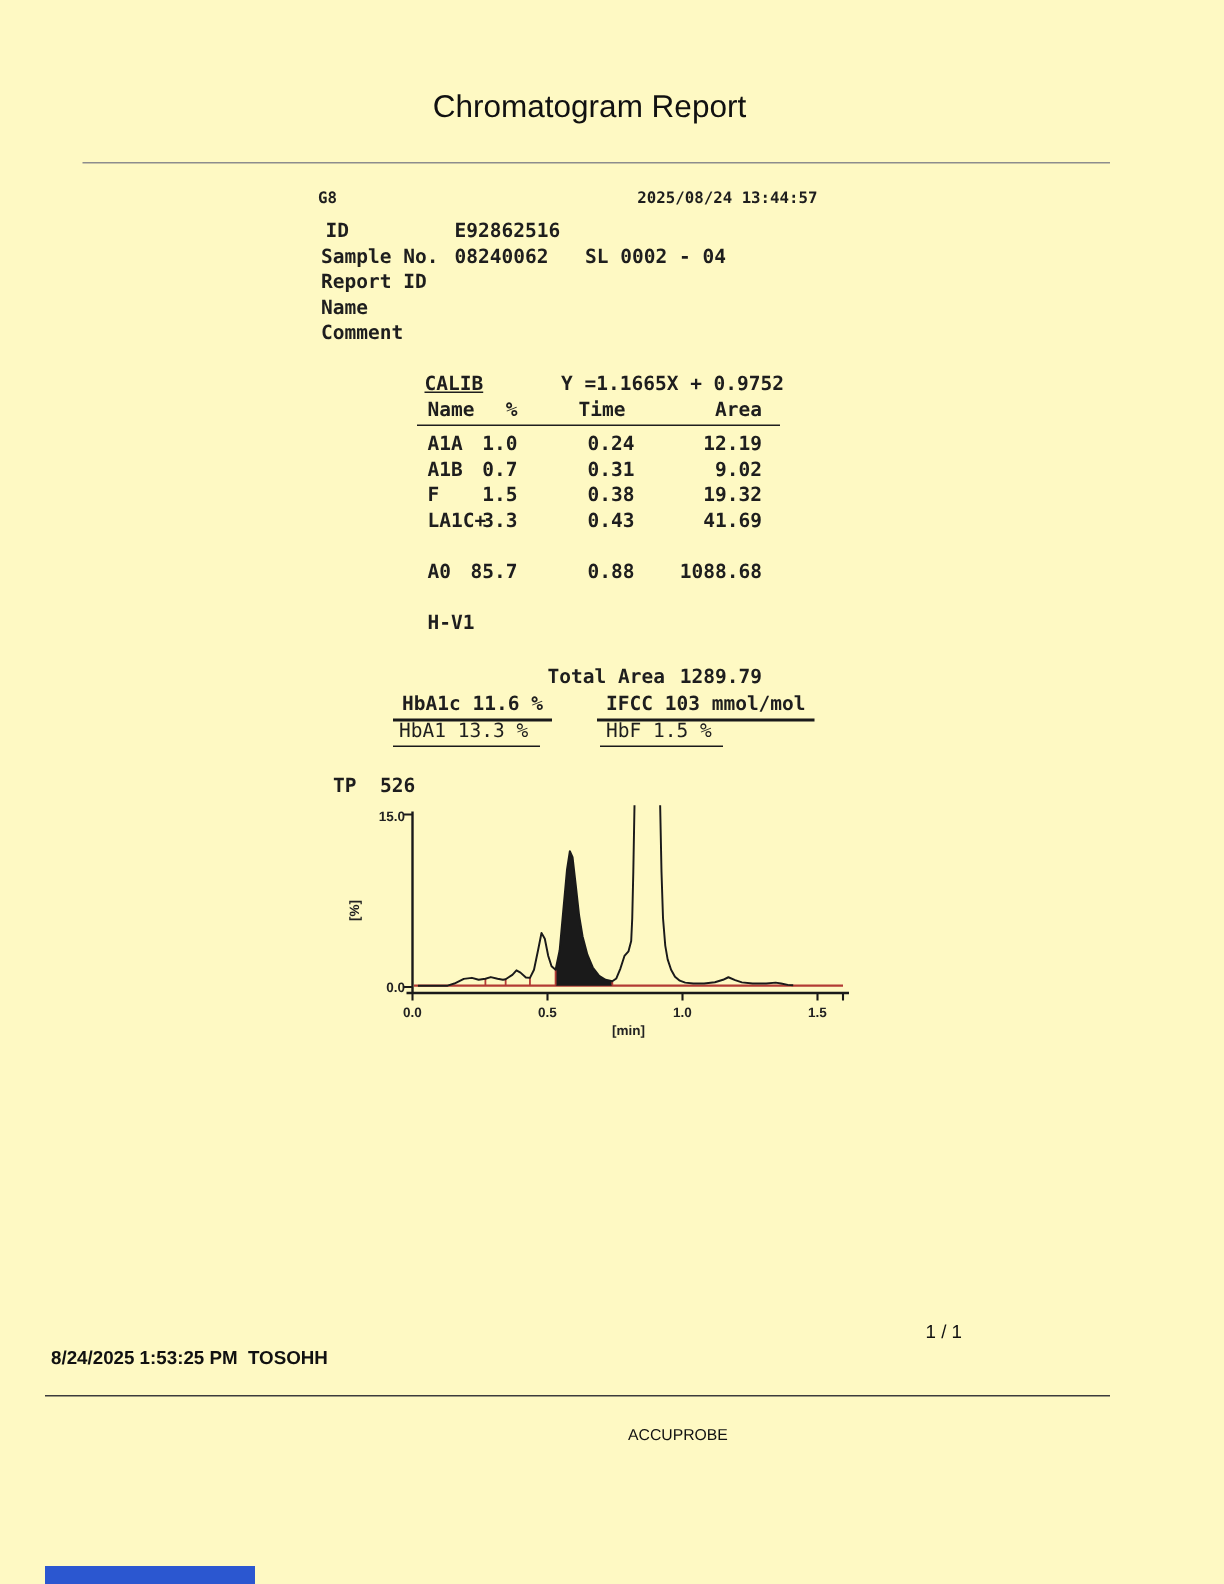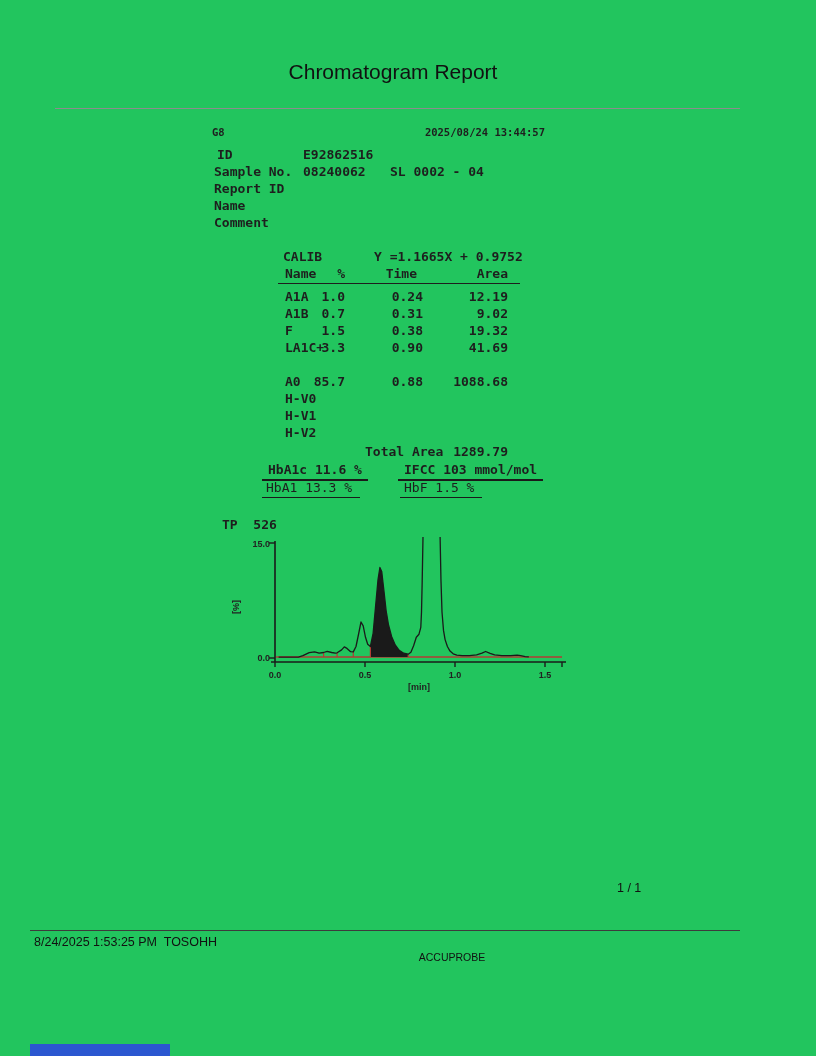--- a/index.html
+++ b/index.html
@@ -3,7 +3,7 @@
 <meta charset="utf-8">
 <style>
   html,body{margin:0;padding:0;background:#fff;}
-  #page{position:relative;width:816px;height:1056px;background:#22c55e;overflow:hidden;
+  #page{position:relative;width:816px;height:1056px;background:#fef9c3;overflow:hidden;
         font-family:"Liberation Sans",sans-serif;color:#1b1b1b;}
   .abs{position:absolute;}
   #doc-title{top:60px;left:0;width:786px;text-align:center;font-size:21px;font-weight:400;color:#111;}

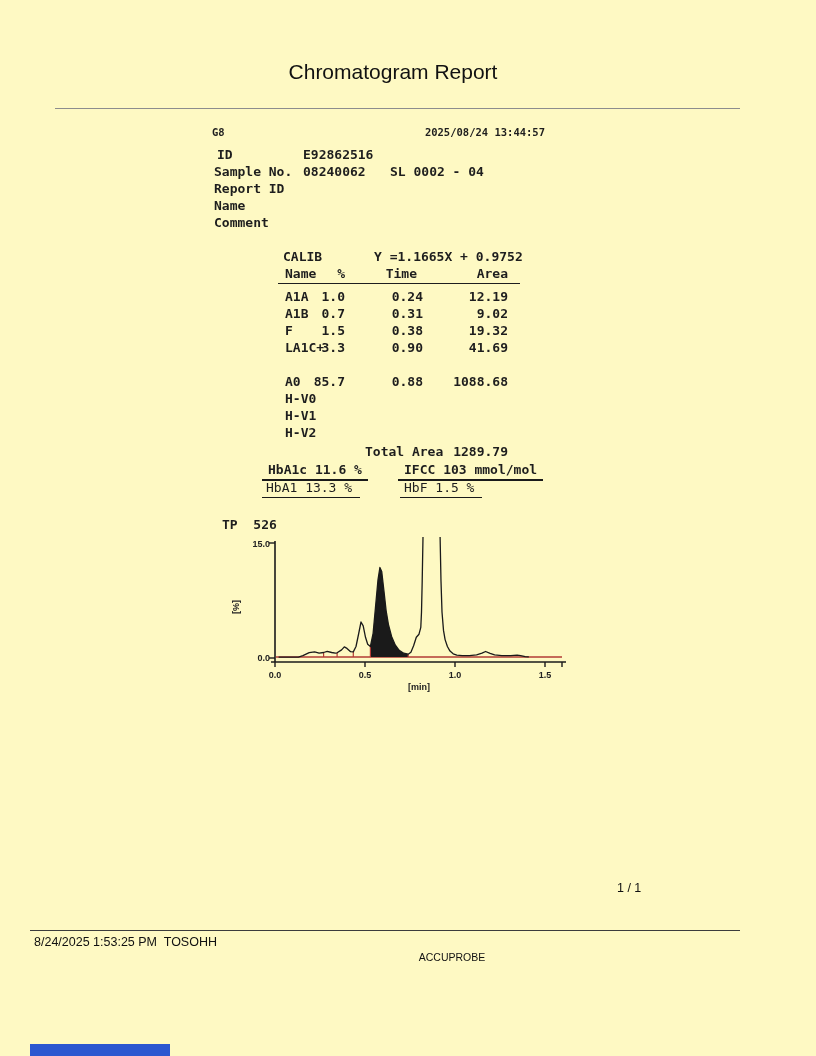--- a/index.html
+++ b/index.html
@@ -52,7 +52,7 @@
   <div class="abs mono" style="top:198px;left:214px;">Name</div>
   <div class="abs mono" style="top:215px;left:214px;">Comment</div>
 
-  <div class="abs mono" style="top:249px;left:283px;">CALIB</div>
+  <div class="abs mono" style="top:249px;left:283px;text-decoration:underline;">CALIB</div>
   <div class="abs mono" style="top:249px;left:374px;">Y =1.1665X + 0.9752</div>
 
   <div class="rrow" style="top:266px;">

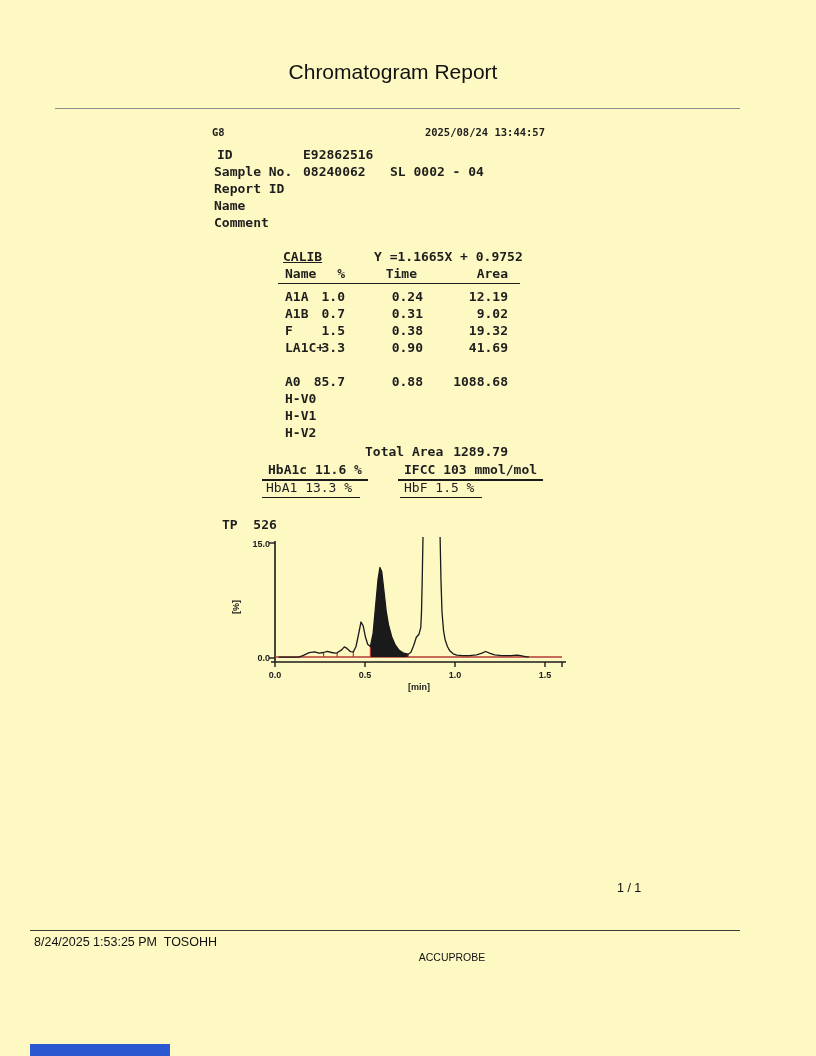--- a/index.html
+++ b/index.html
@@ -84,7 +84,7 @@
   <div class="rrow" style="top:340px;">
     <span class="mono c-name">LA1C+</span>
     <span class="mono c-pct">3.3</span>
-    <span class="mono c-time">0.90</span>
+    <span class="mono c-time">0.43</span>
     <span class="mono c-area">41.69</span>
   </div>
   <div class="rrow" style="top:374px;">

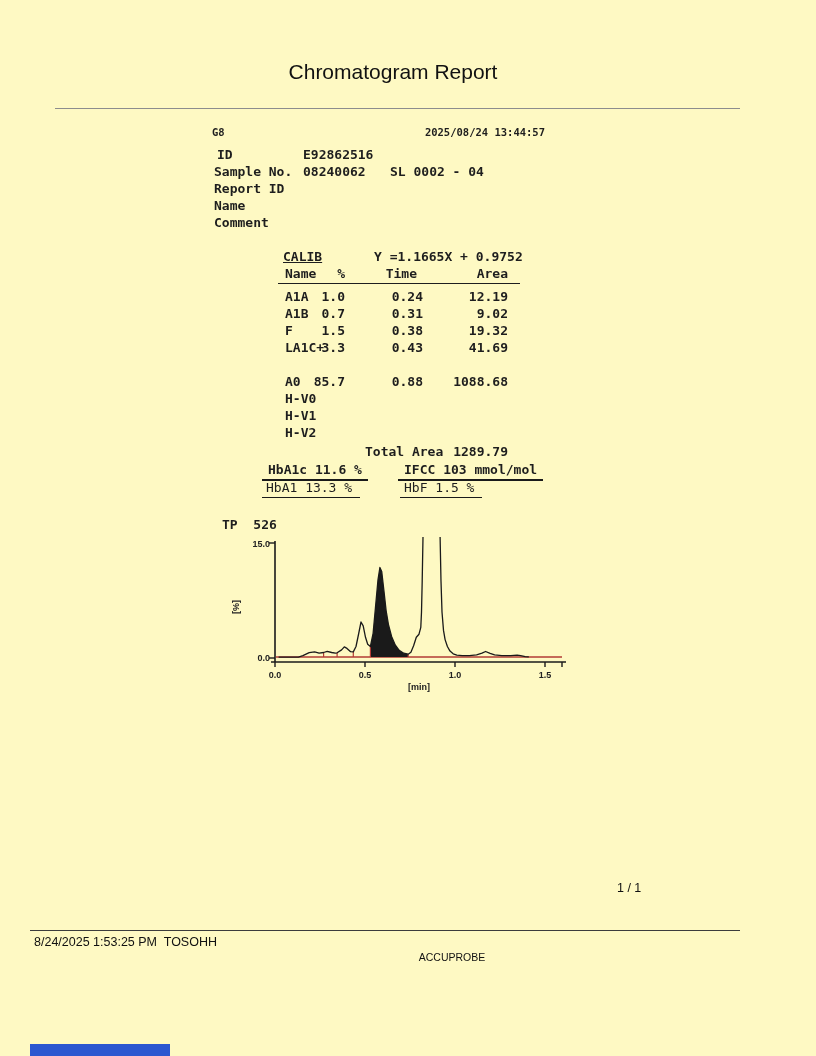--- a/index.html
+++ b/index.html
@@ -93,9 +93,6 @@
     <span class="mono c-time">0.88</span>
     <span class="mono c-area">1088.68</span>
   </div>
-  <div class="rrow" style="top:391px;">
-    <span class="mono c-name">H-V0</span>
-  </div>
   <div class="rrow" style="top:408px;">
     <span class="mono c-name">H-V1</span>
   </div>

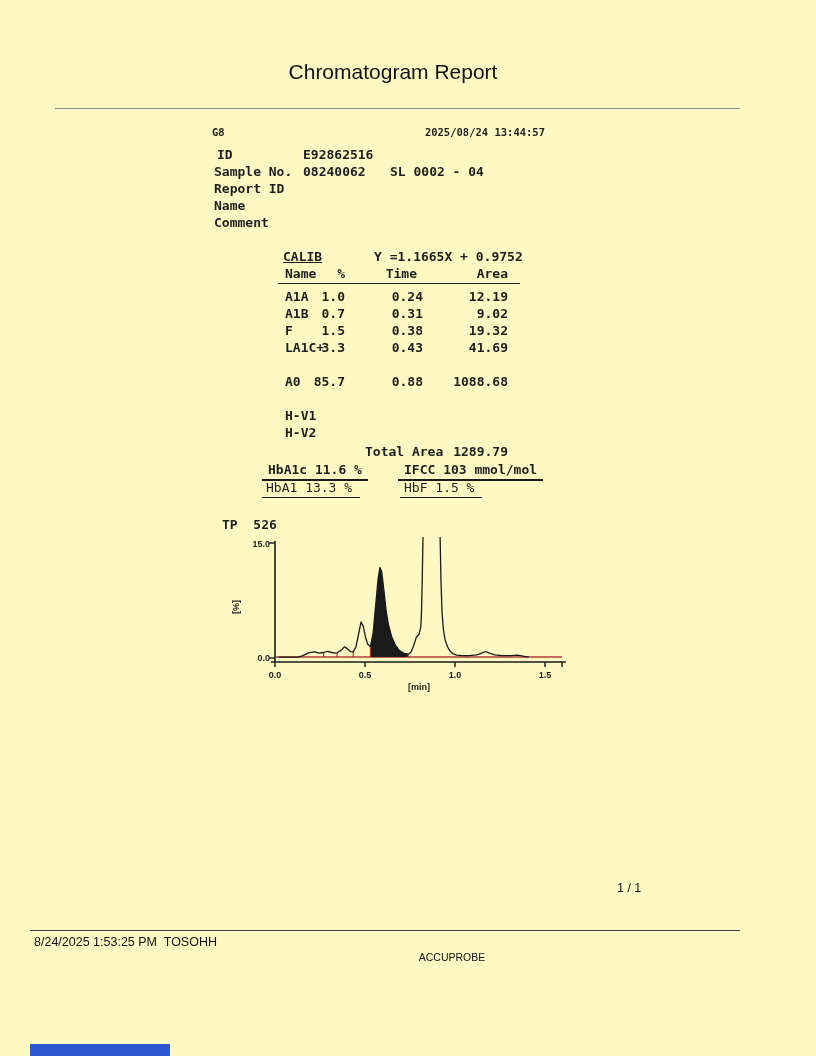--- a/index.html
+++ b/index.html
@@ -96,9 +96,6 @@
   <div class="rrow" style="top:408px;">
     <span class="mono c-name">H-V1</span>
   </div>
-  <div class="rrow" style="top:425px;">
-    <span class="mono c-name">H-V2</span>
-  </div>
 
   <div class="abs mono" style="top:444px;left:365px;">Total Area</div>
   <div class="abs mono" style="top:444px;left:423px;width:85px;text-align:right;">1289.79</div>

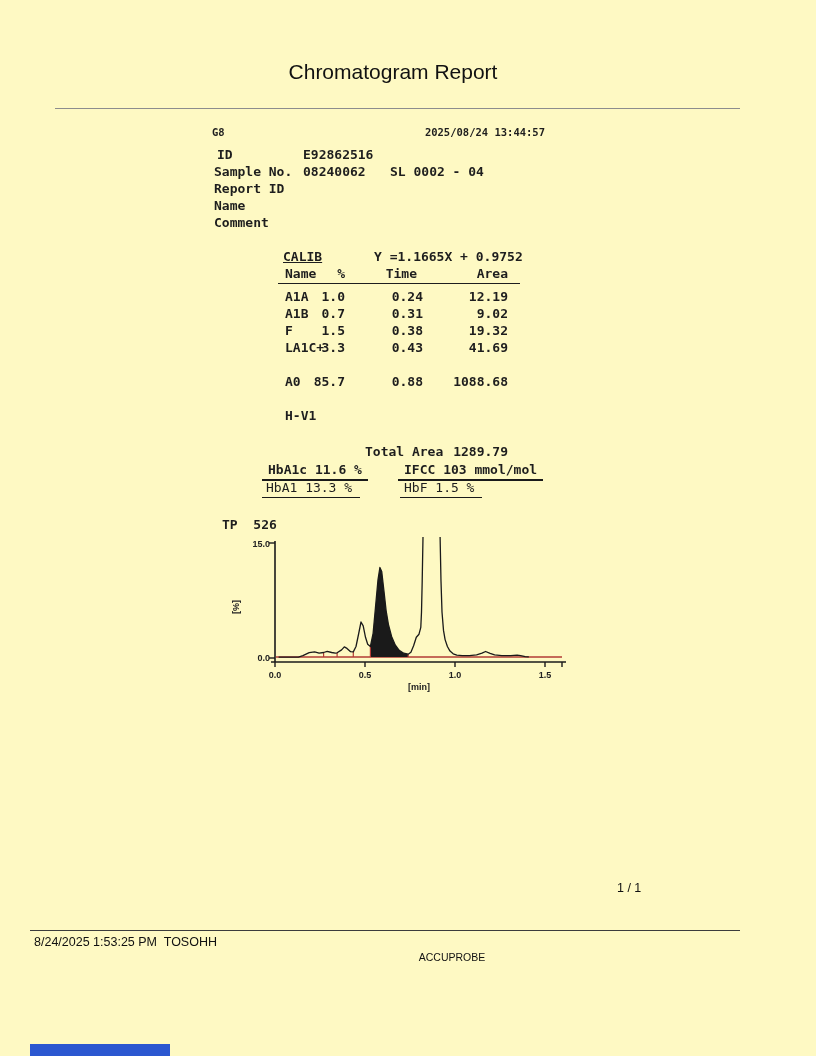--- a/index.html
+++ b/index.html
@@ -150,7 +150,7 @@
   </div>
 
   <div id="footer-rule" class="abs"></div>
-  <div class="abs foot" style="top:935px;left:34px;white-space:pre;">8/24/2025 1:53:25 PM  TOSOHH</div>
+  <div class="abs foot" style="top:898px;left:34px;white-space:pre;font-weight:bold;">8/24/2025 1:53:25 PM  TOSOHH</div>
   <div class="abs foot" style="top:881px;left:617px;width:100px;text-align:left;">1 / 1</div>
   <div id="footer-center" class="abs">ACCUPROBE</div>
   <div id="bottom-bar" class="abs" style="background: rgb(43, 87, 208);"></div>

